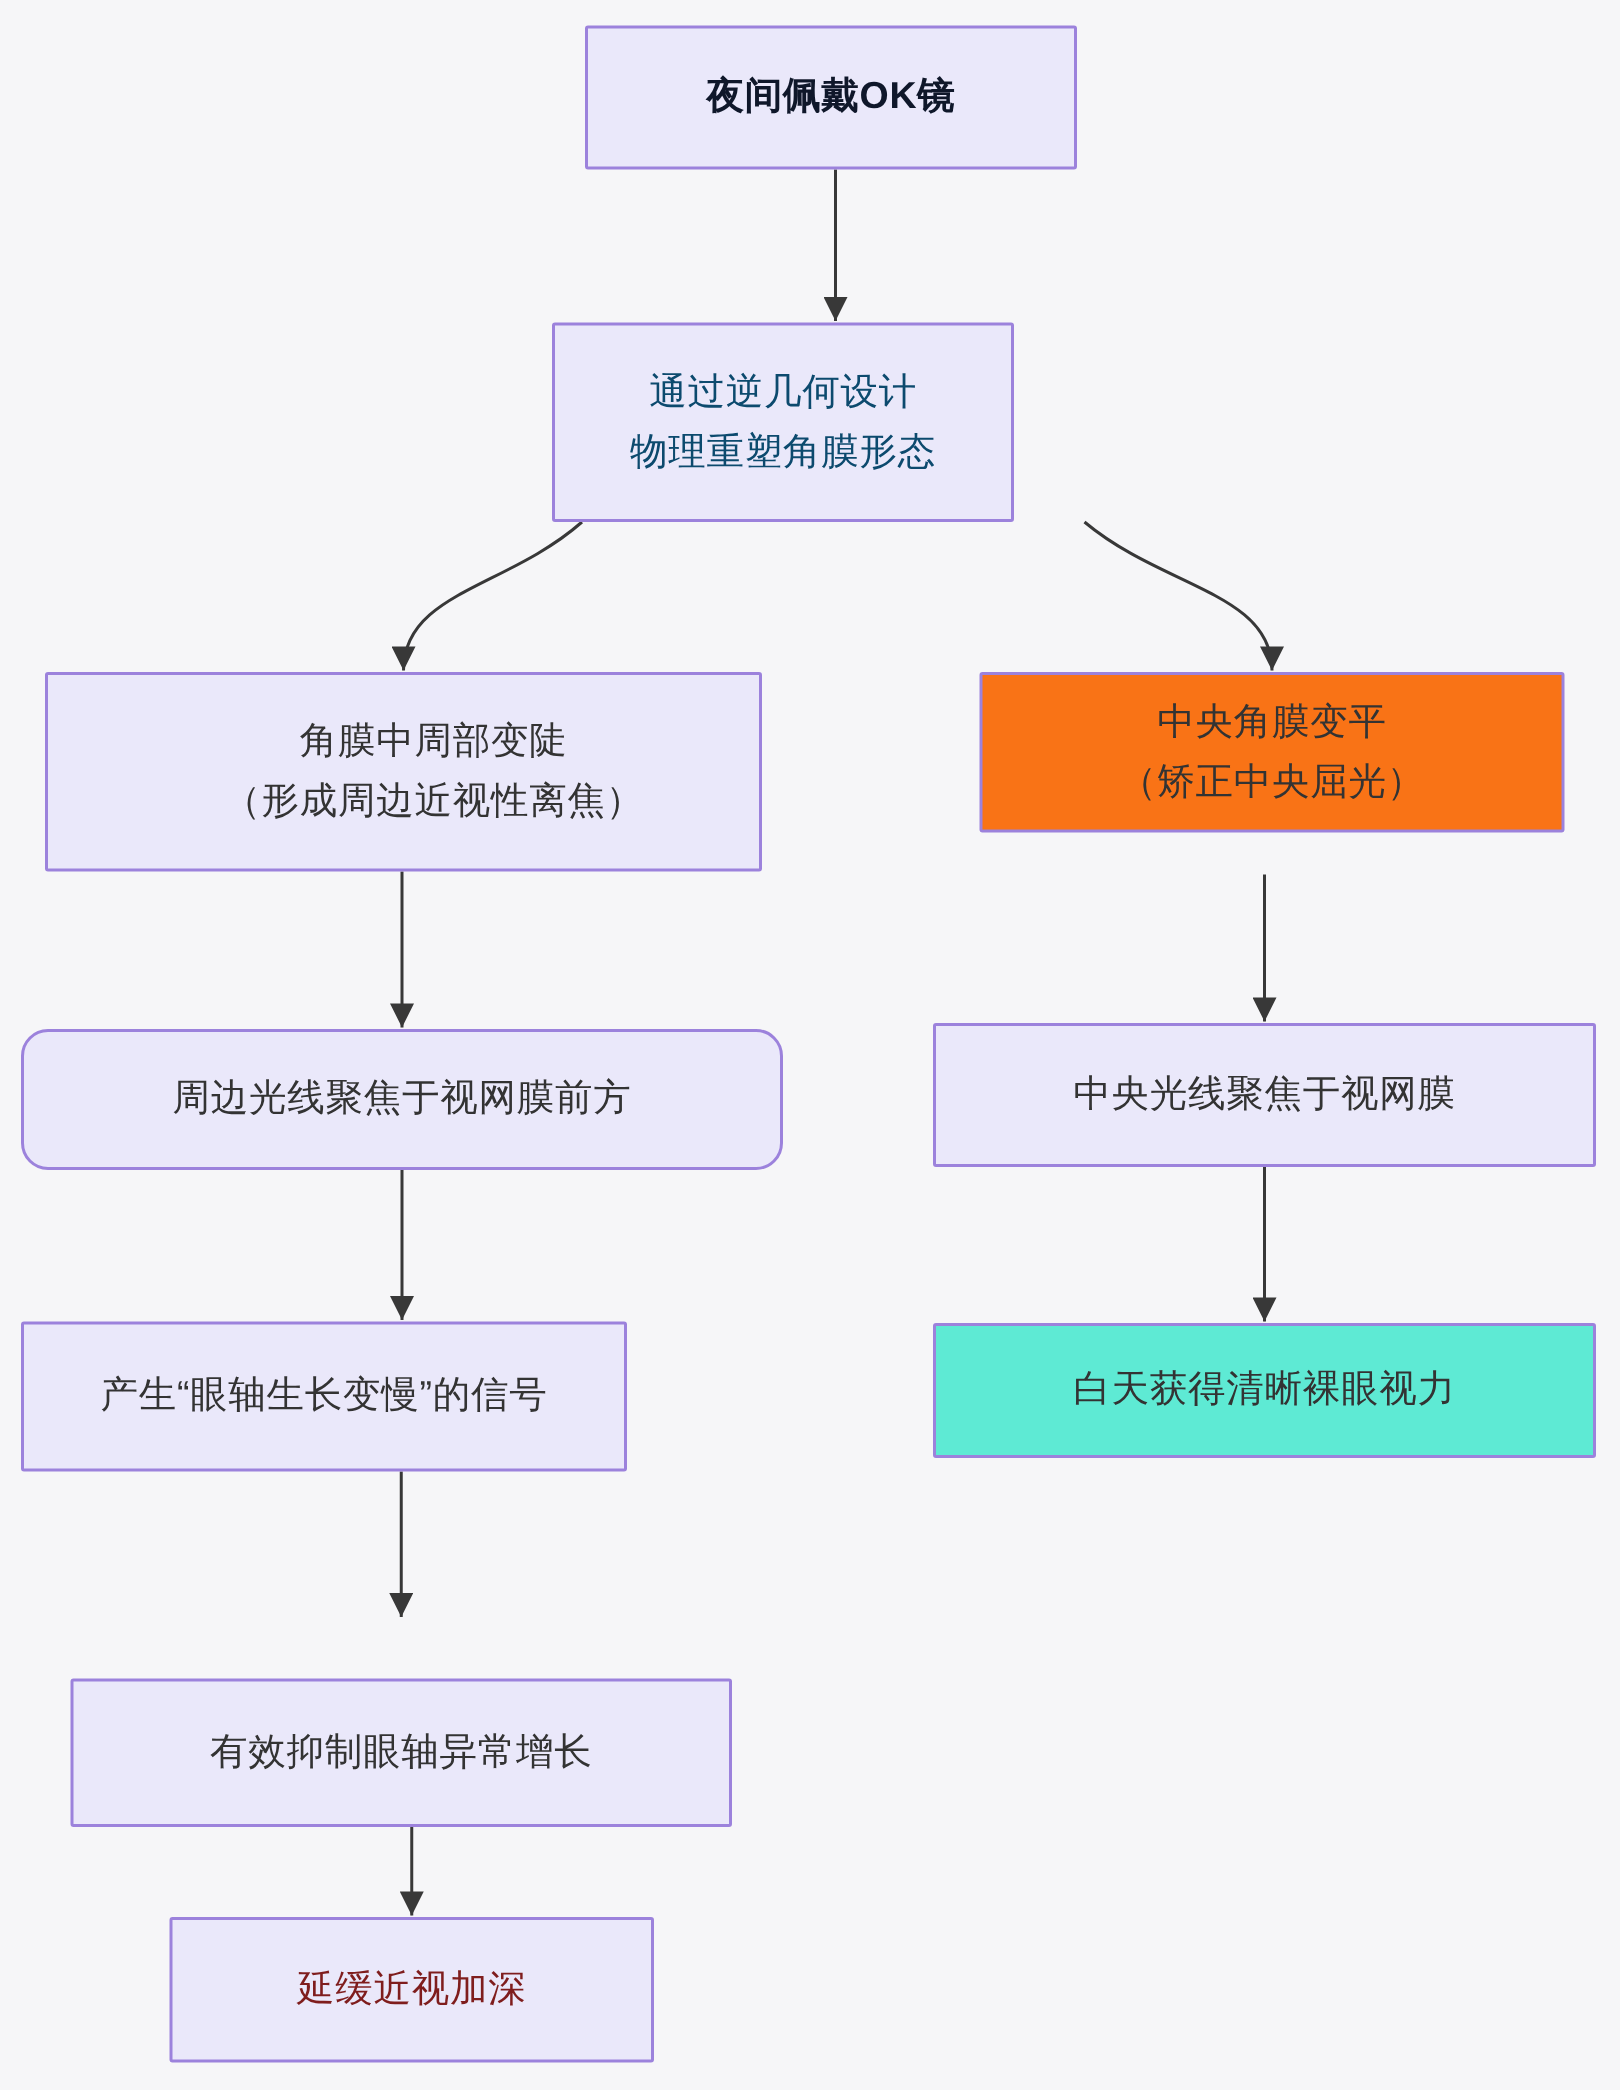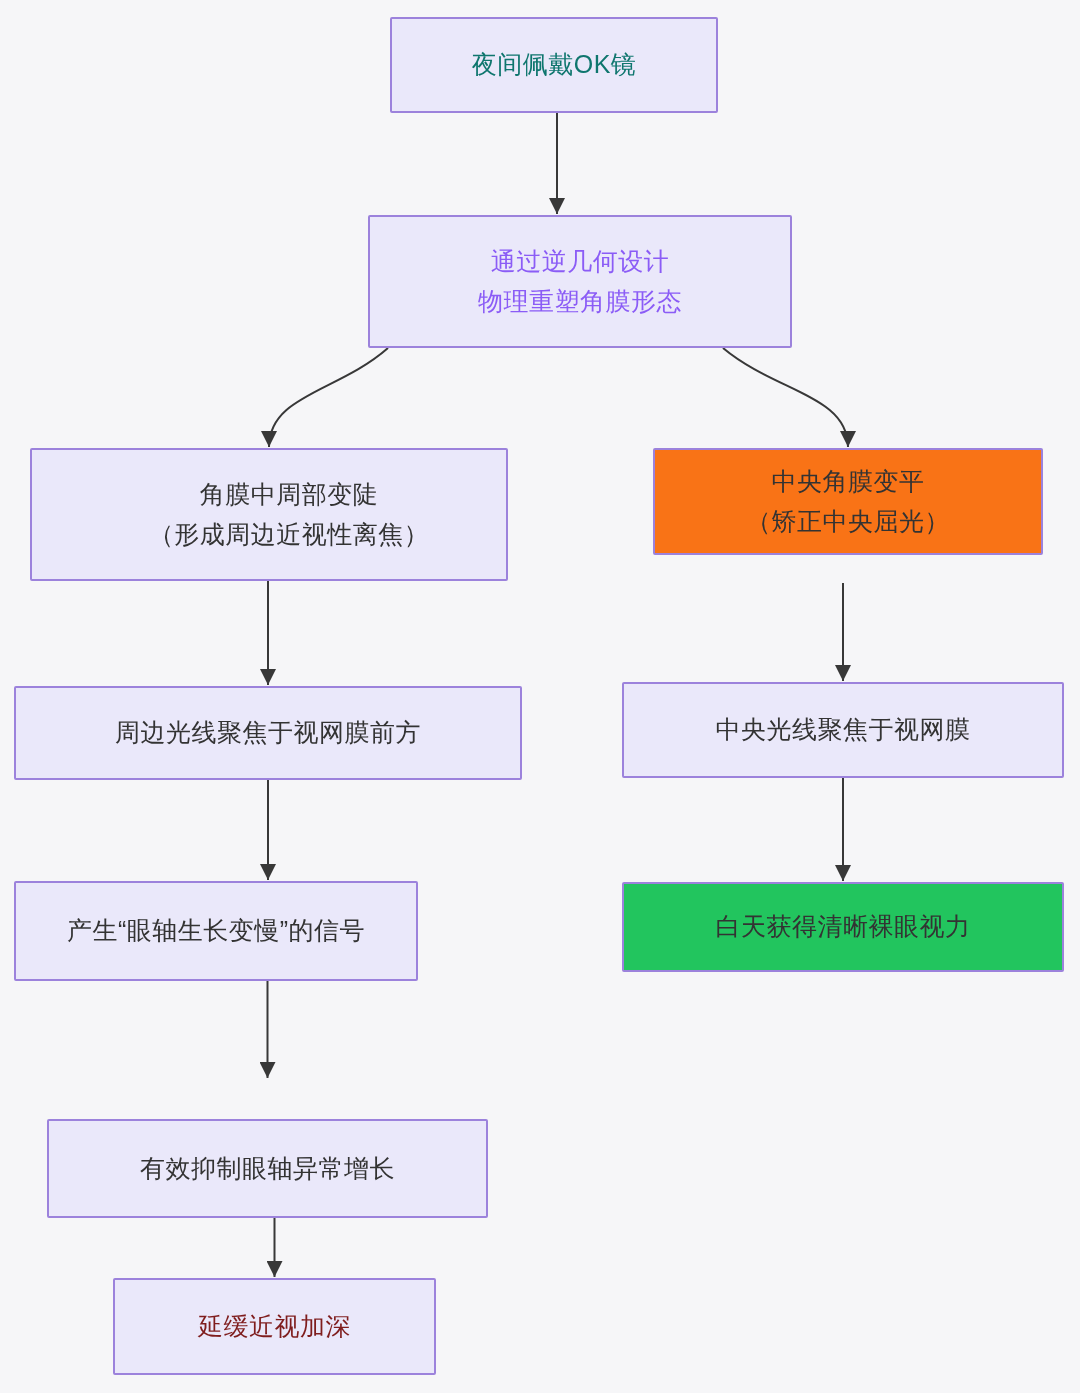--- a/index.html
+++ b/index.html
@@ -61,7 +61,7 @@
       <path d="M 274.5 1178 L 274.5 1277" fill="none" stroke="#383838" stroke-width="2" marker-end="url(#arrowhead)"></path>
     </svg>
 
-<div class="node" style="left: 390px; top: 17px; width: 328px; height: 96px; background: rgb(234, 232, 250); border-color: rgb(156, 130, 220); color: #0f766e;">
+<div class="node" style="left: 390px; top: 17px; width: 328px; height: 96px; background: rgb(234, 232, 250); border-color: rgb(156, 130, 220); color: #0f172a; font-weight: bold;">
       <div>夜间佩戴OK镜</div>
     </div>
     <div class="node" style="left: 368px; top: 215px; width: 424px; height: 133px; background: rgb(234, 232, 250); border-color: rgb(156, 130, 220); color: #8b5cf6;">

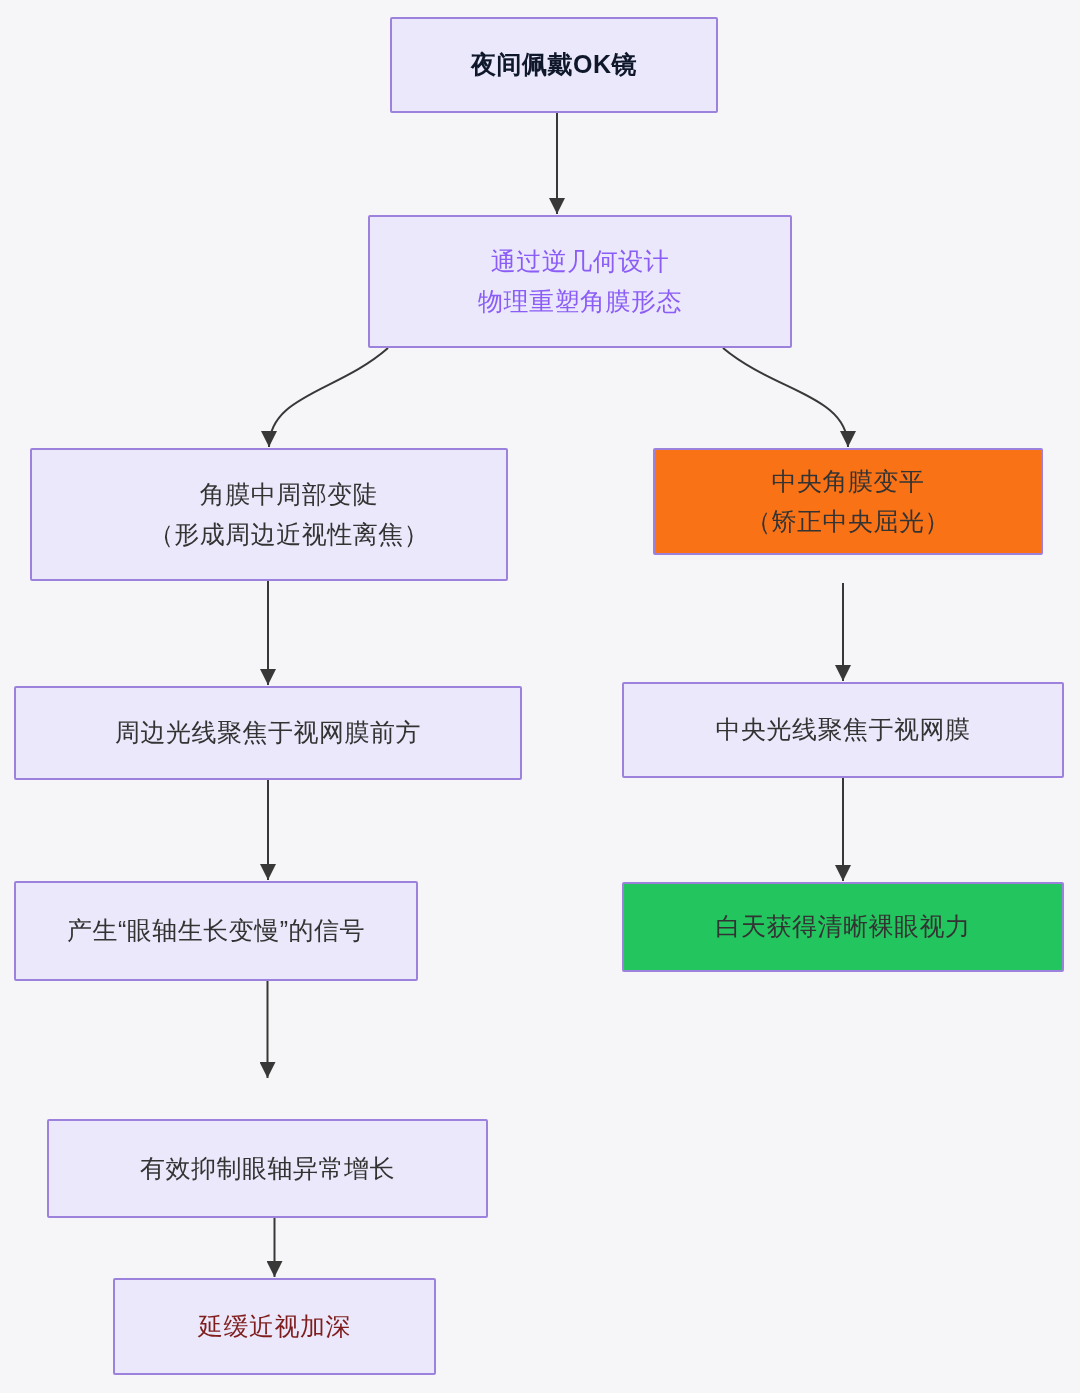--- a/index.html
+++ b/index.html
@@ -64,7 +64,7 @@
 <div class="node" style="left: 390px; top: 17px; width: 328px; height: 96px; background: rgb(234, 232, 250); border-color: rgb(156, 130, 220); color: #0f172a; font-weight: bold;">
       <div>夜间佩戴OK镜</div>
     </div>
-    <div class="node" style="left: 368px; top: 215px; width: 424px; height: 133px; background: rgb(234, 232, 250); border-color: rgb(156, 130, 220); color: #8b5cf6;">
+    <div class="node" style="left: 368px; top: 215px; width: 308px; height: 133px; background: rgb(234, 232, 250); border-color: rgb(156, 130, 220); color: #0c4a6e;">
       <div>通过逆几何设计</div>
       <div>物理重塑角膜形态</div>
     </div>

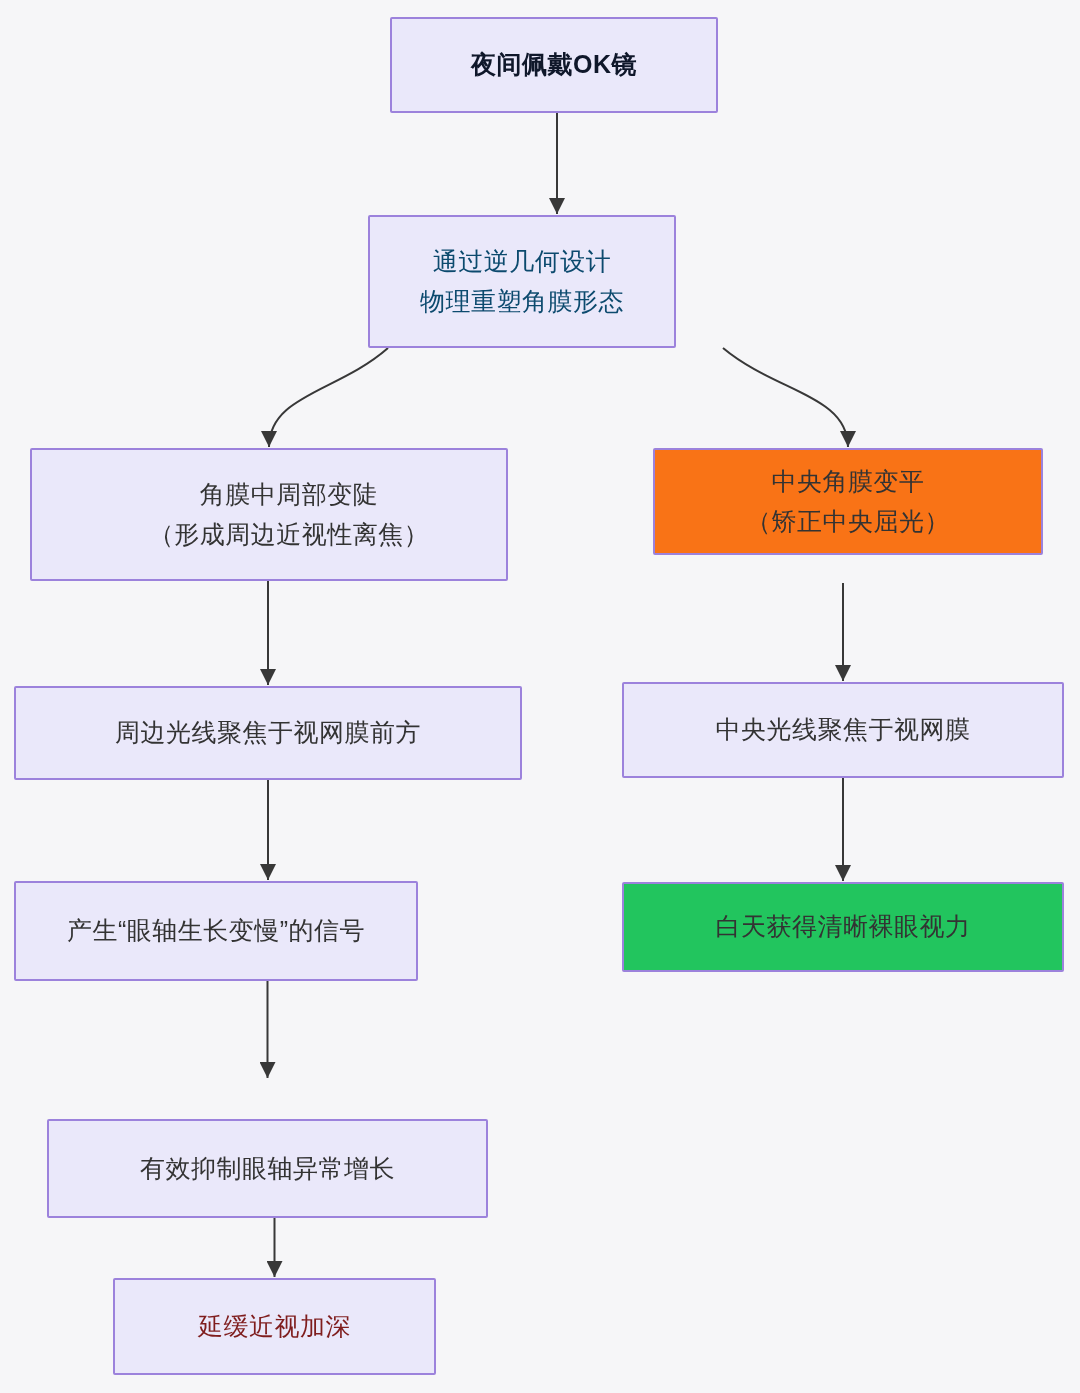--- a/index.html
+++ b/index.html
@@ -76,7 +76,7 @@
       <div>中央角膜变平</div>
       <div>（矫正中央屈光）</div>
     </div>
-    <div class="node" style="left: 14px; top: 686px; width: 508px; height: 94px; background: rgb(234, 232, 250); border-color: rgb(156, 130, 220); color: rgb(51, 51, 51);">
+    <div class="node" style="left: 14px; top: 686px; width: 508px; height: 94px; background: rgb(234, 232, 250); border-color: rgb(156, 130, 220); color: rgb(51, 51, 51); border-radius: 18px;">
       <div>周边光线聚焦于视网膜前方</div>
     </div>
     <div class="node" style="left: 622px; top: 682px; width: 442px; height: 96px; background: rgb(234, 232, 250); border-color: rgb(156, 130, 220); color: rgb(51, 51, 51); text-align: center;">

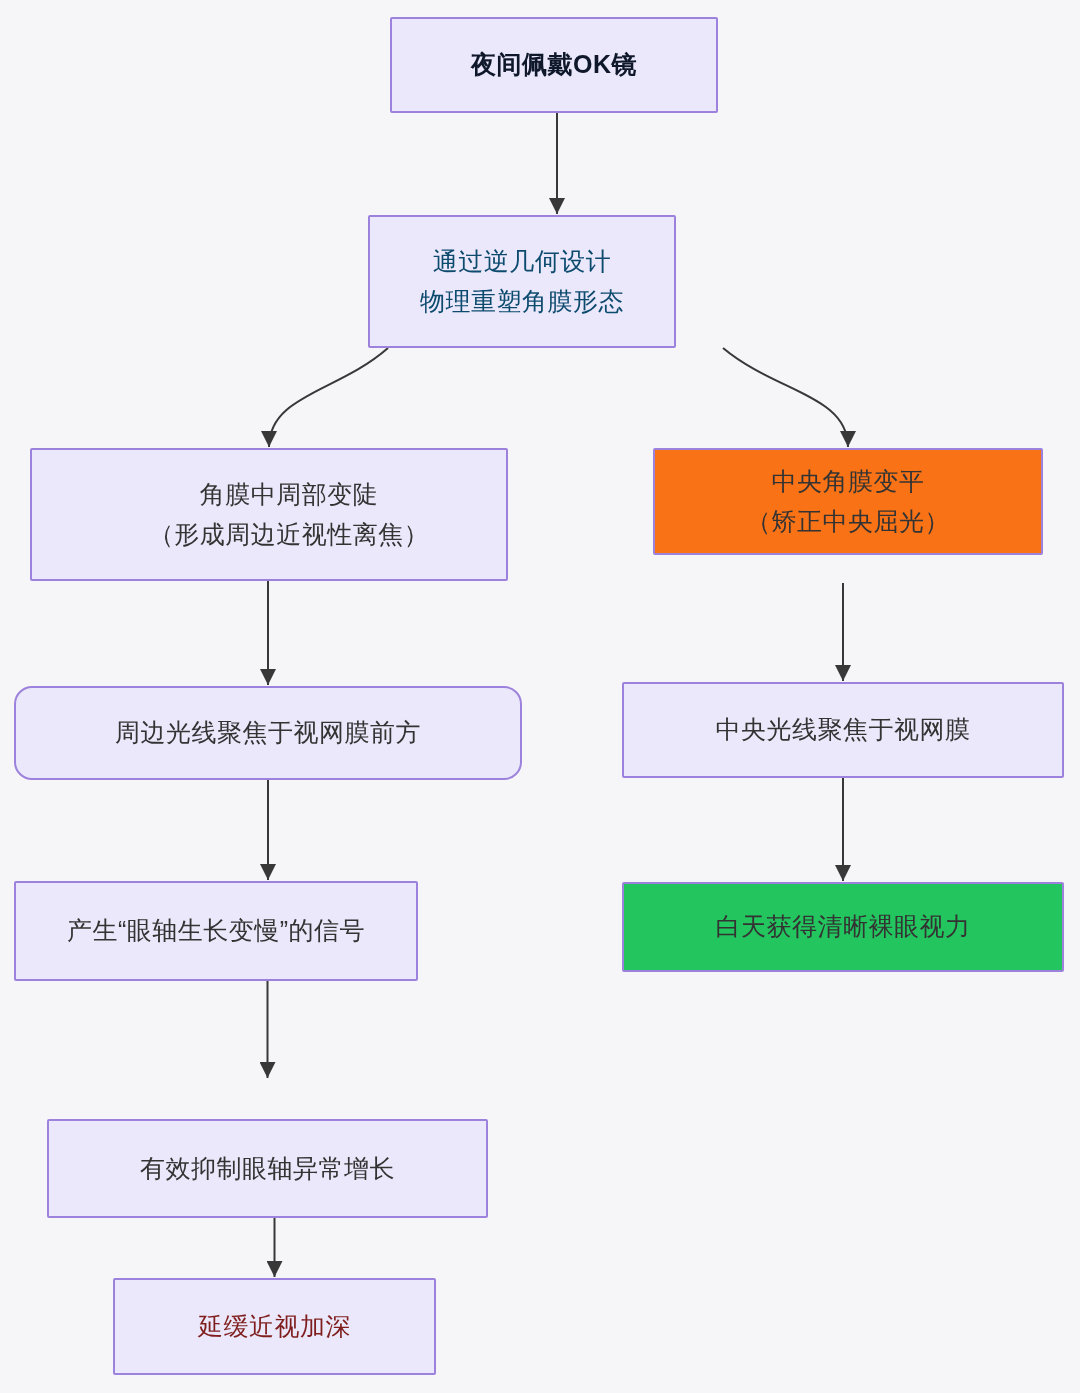--- a/index.html
+++ b/index.html
@@ -85,7 +85,7 @@
     <div class="node" style="left: 14px; top: 881px; width: 404px; height: 100px; background: rgb(234, 232, 250); border-color: rgb(156, 130, 220); color: rgb(51, 51, 51);">
       <div>产生“眼轴生长变慢”的信号</div>
     </div>
-    <div class="node" style="left: 622px; top: 882px; width: 442px; height: 90px; background: #22c55e; border-color: rgb(156, 130, 220); color: rgb(51, 51, 51);">
+    <div class="node" style="left: 622px; top: 882px; width: 442px; height: 90px; background: #5eead4; border-color: rgb(156, 130, 220); color: rgb(51, 51, 51);">
       <div>白天获得清晰裸眼视力</div>
     </div>
     <div class="node" style="left: 47px; top: 1079px; width: 441px; height: 99px; background: rgb(234, 232, 250); border-color: rgb(156, 130, 220); color: rgb(51, 51, 51); margin-top: 40px;">

